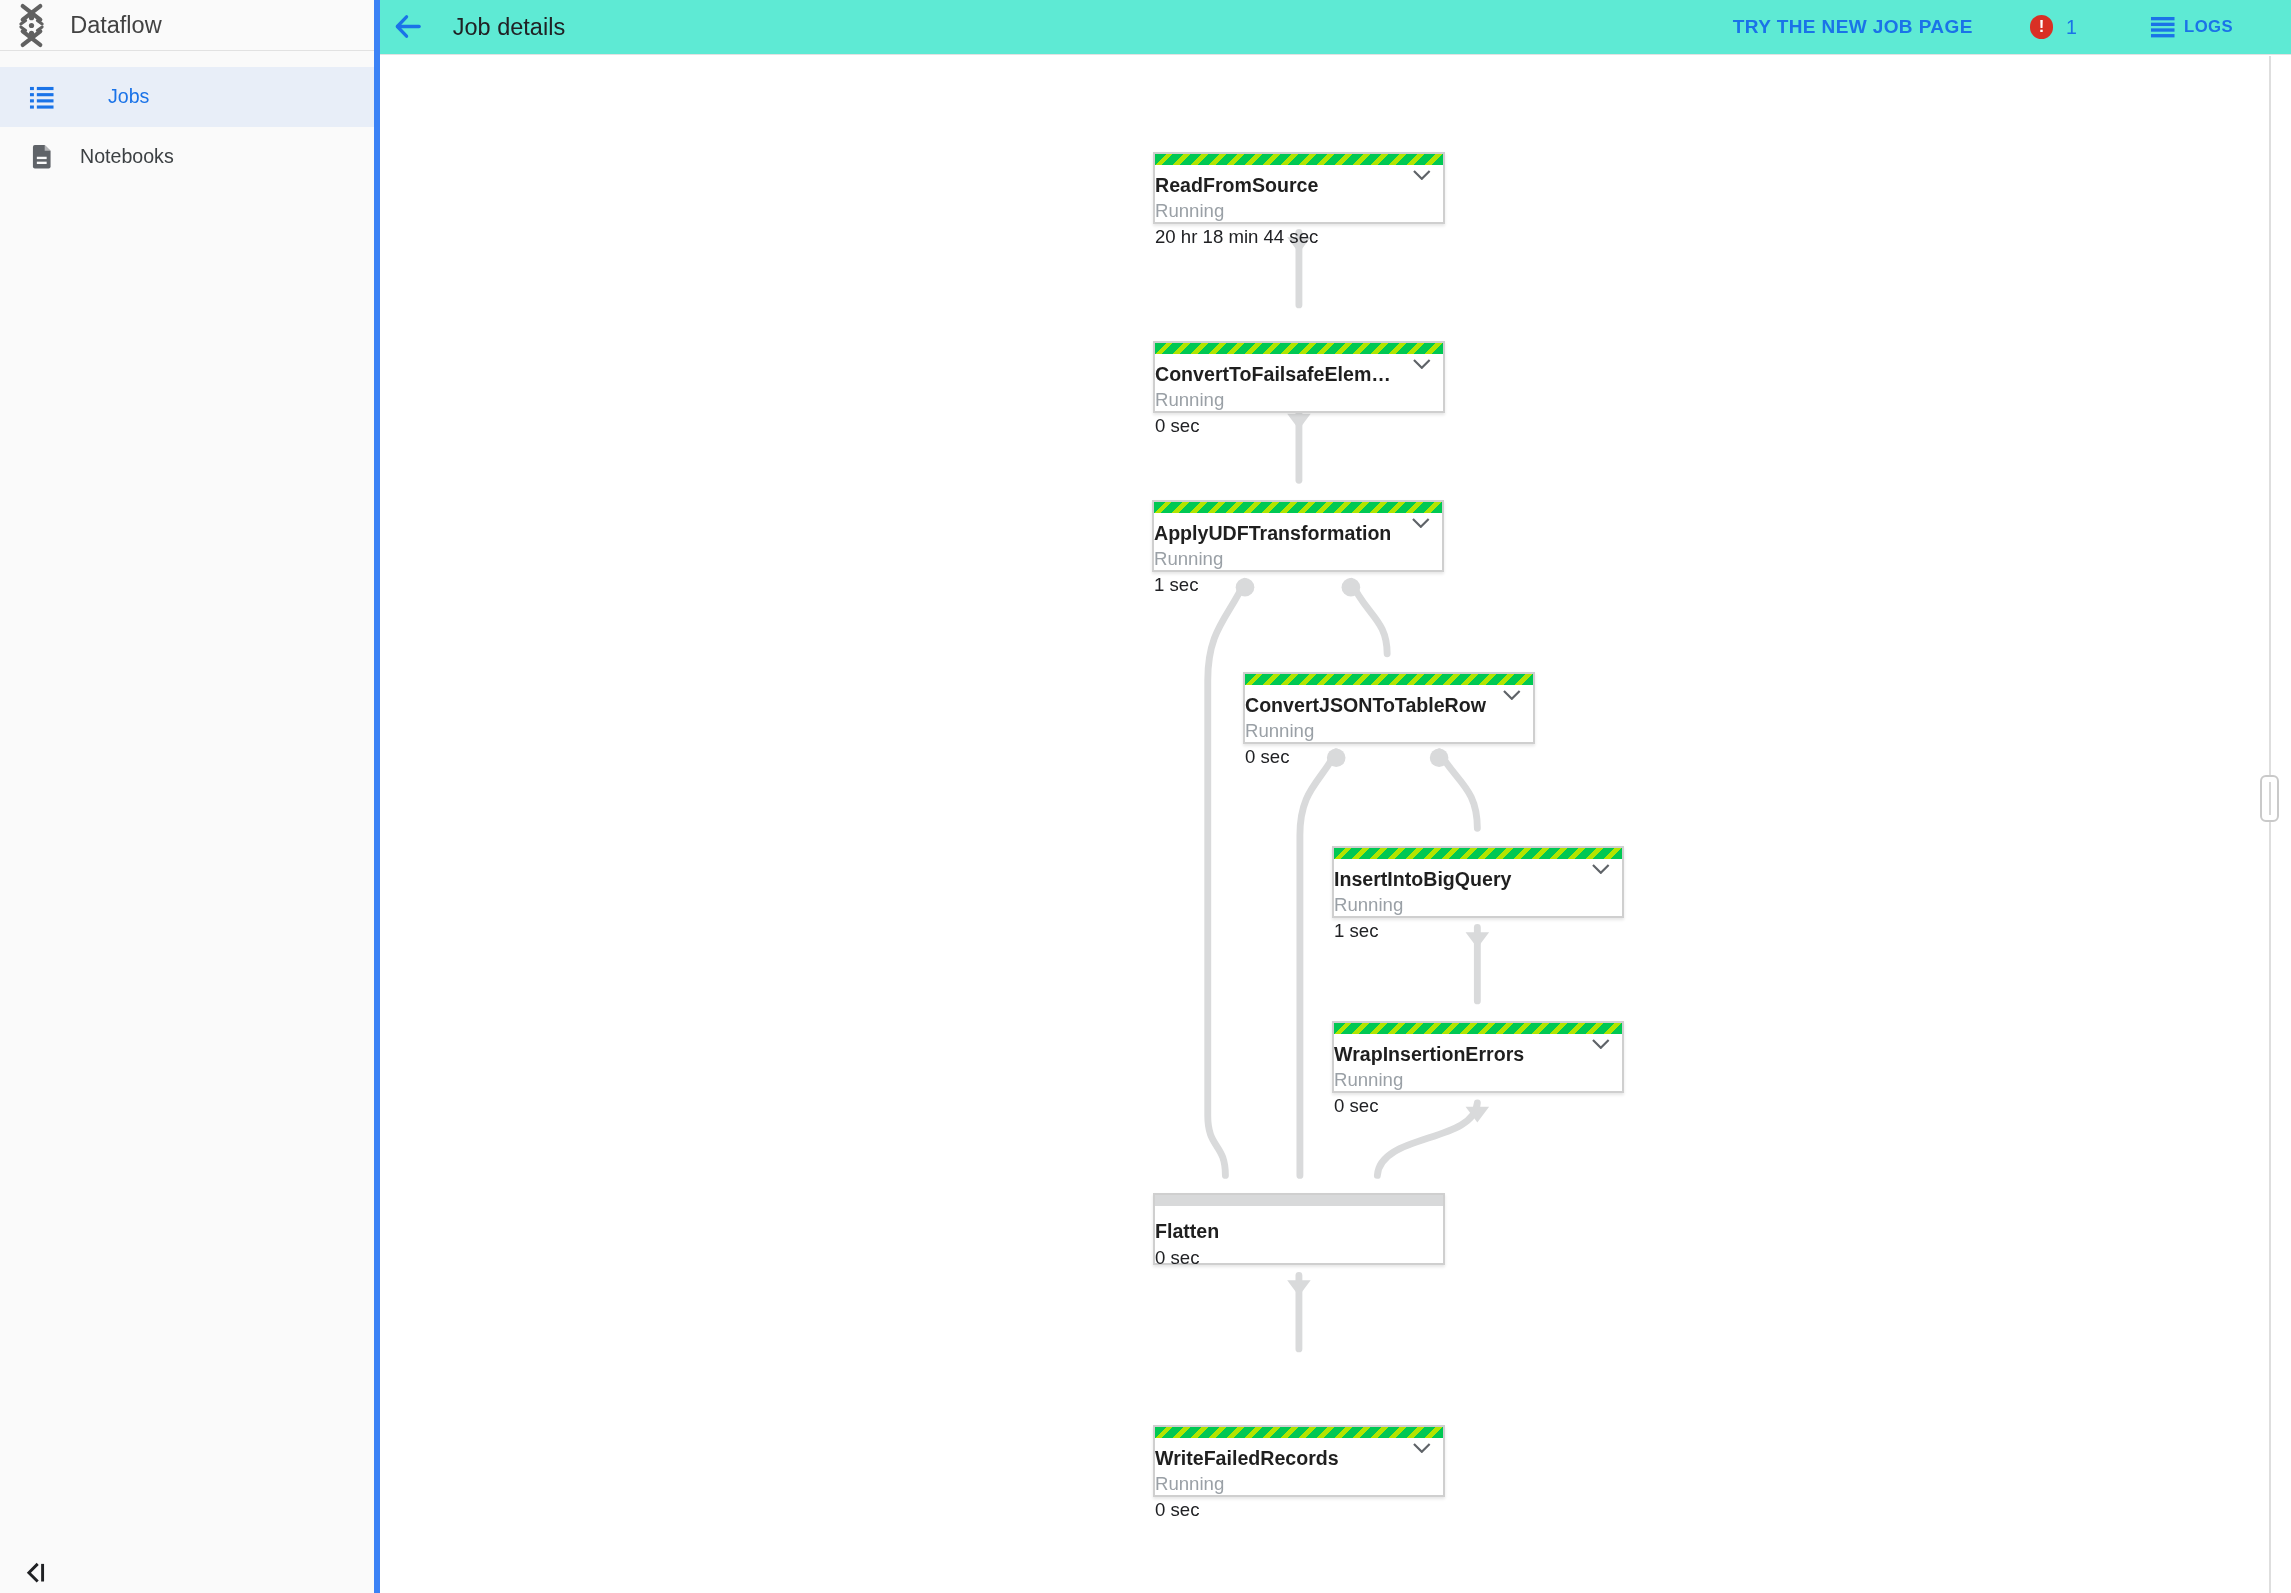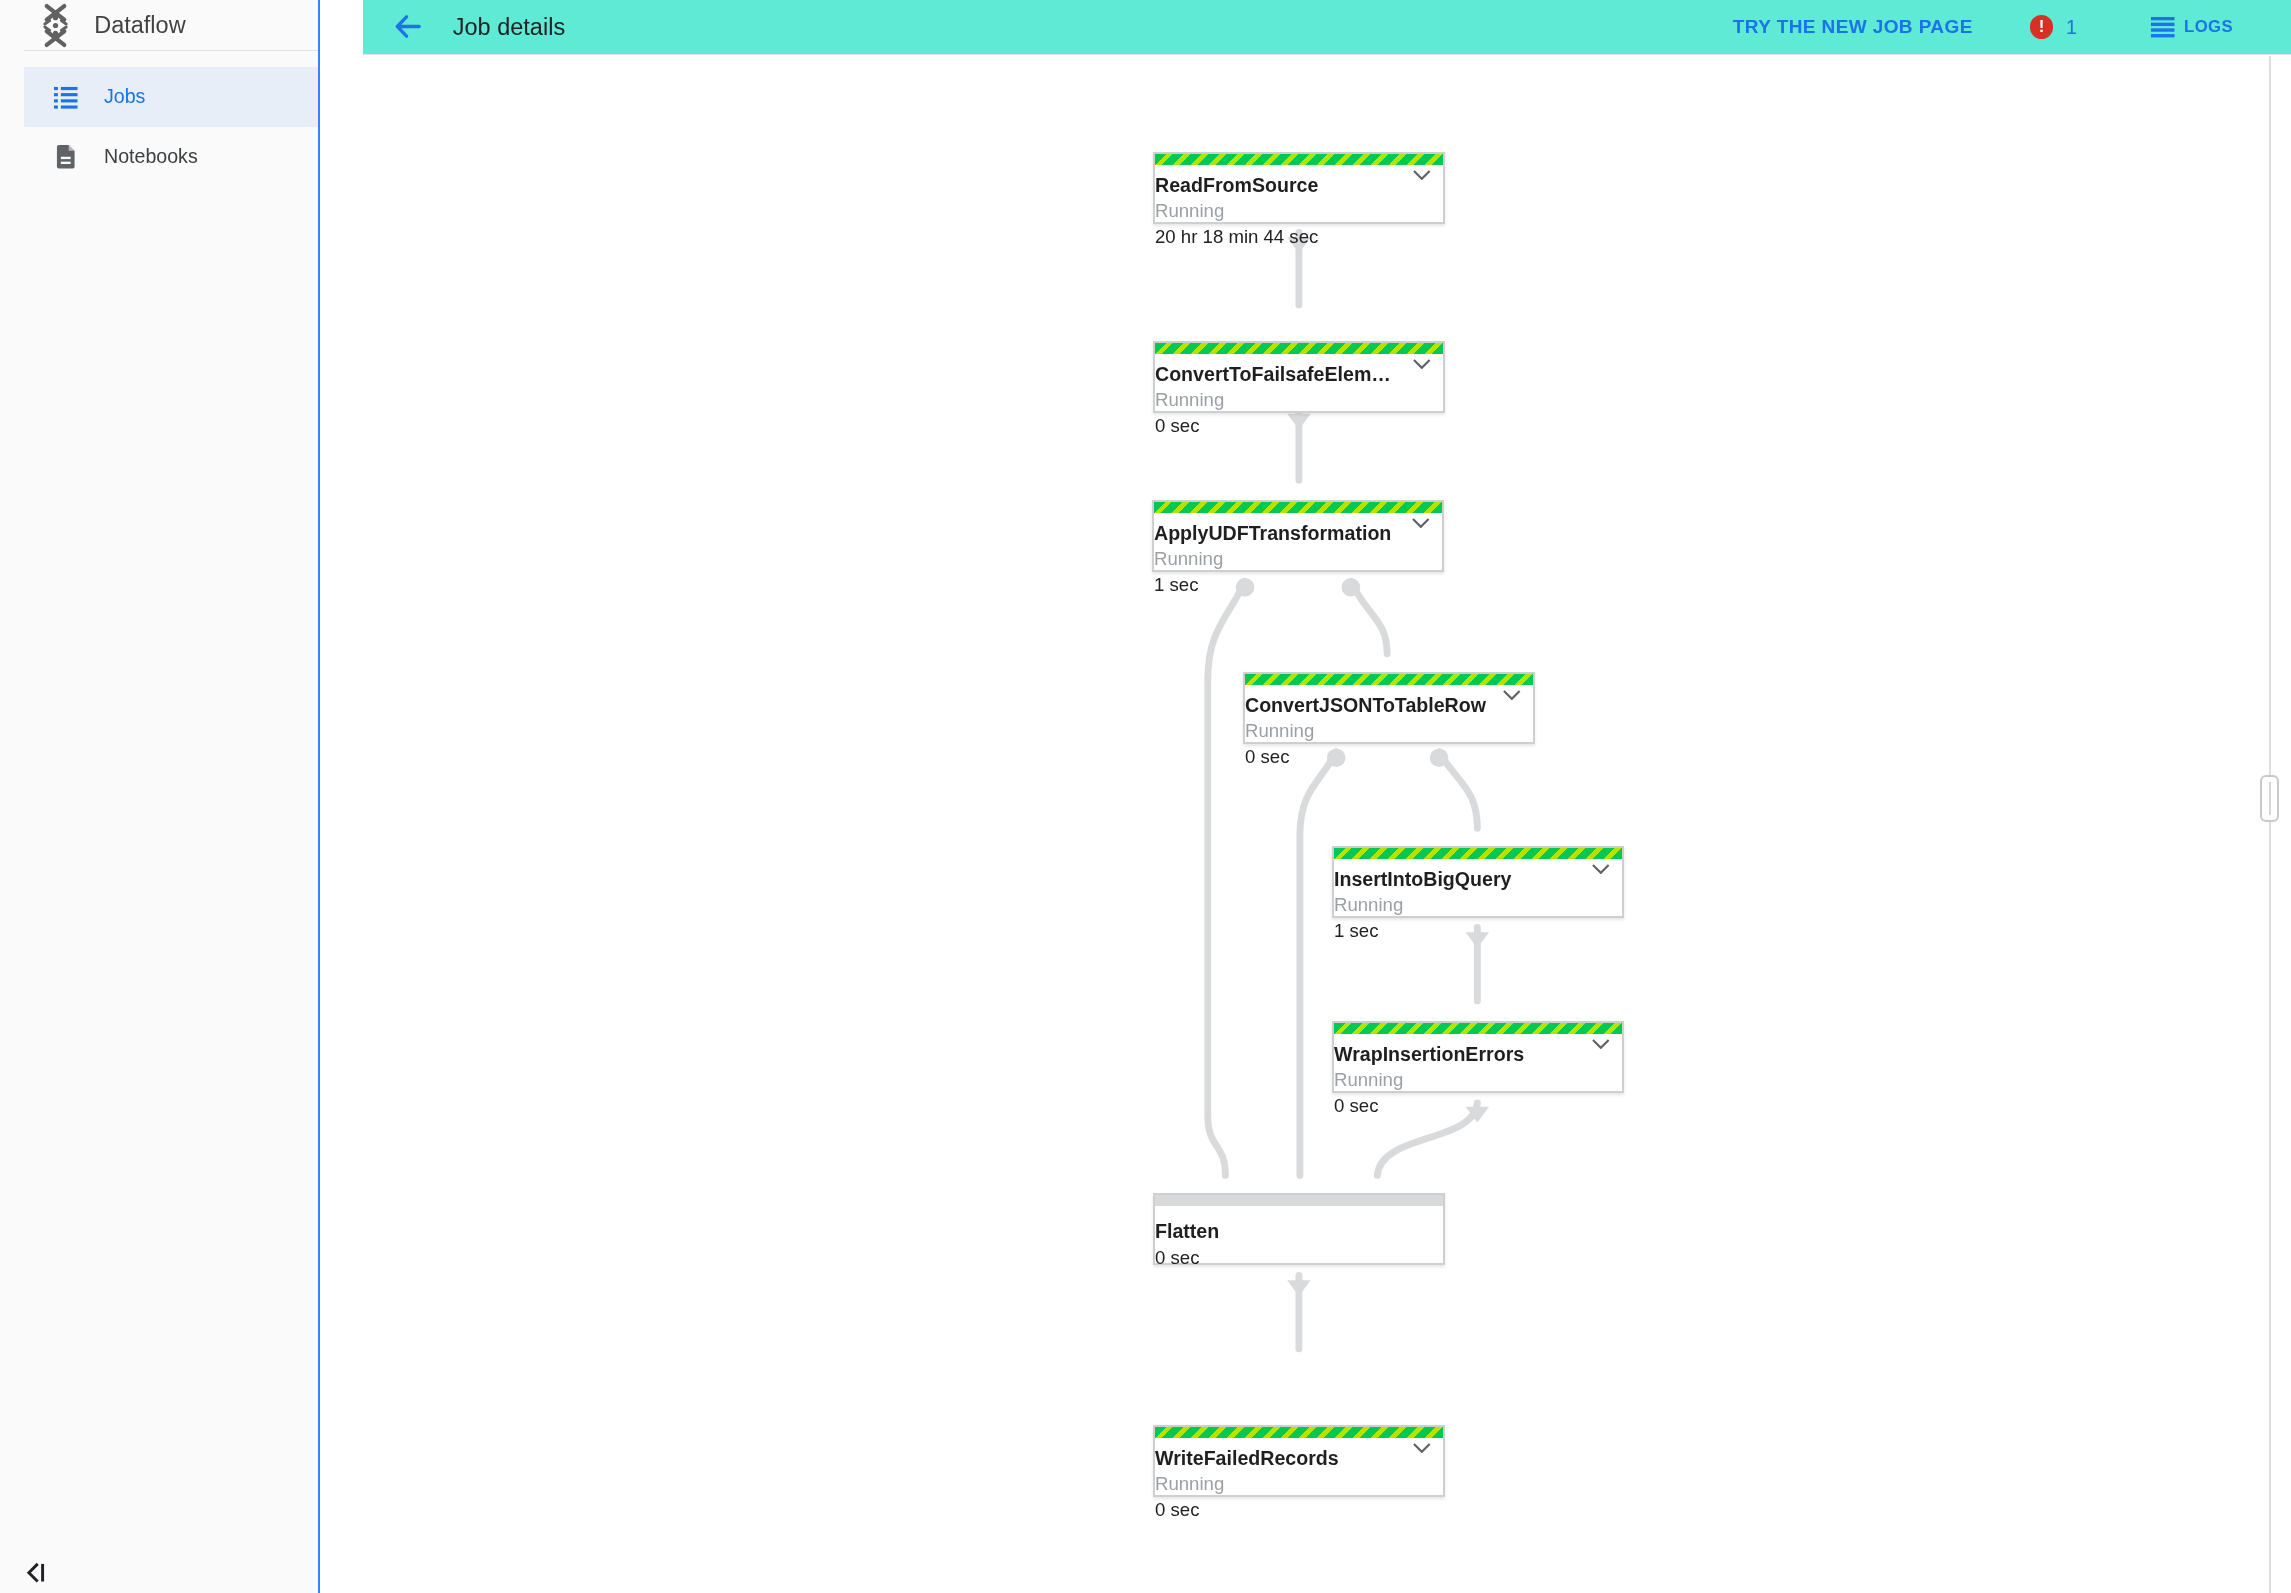--- a/index.html
+++ b/index.html
@@ -7,8 +7,8 @@
         font-family:"Liberation Sans",sans-serif;color:#202124;}
 
   
-  .sidebar{position:absolute;left:0;top:0;width:320px;height:1594px;background:#FAFAFA;
-           border-right:2px solid #3b82f6;z-index:5;box-sizing:border-box;padding-left:24px;}
+  .sidebar{position:absolute;left:0;top:0;width:380px;height:1594px;background:#FAFAFA;
+           border-right:6px solid #3b82f6;z-index:5;box-sizing:border-box;}
   .sidebar-header{height:51px;border-bottom:1px solid #E2E2E2;display:flex;align-items:center;
                   padding-left:14.7px;box-sizing:border-box;}
   .logo{width:33px;height:45px;margin-right:22.5px;flex:0 0 auto;}

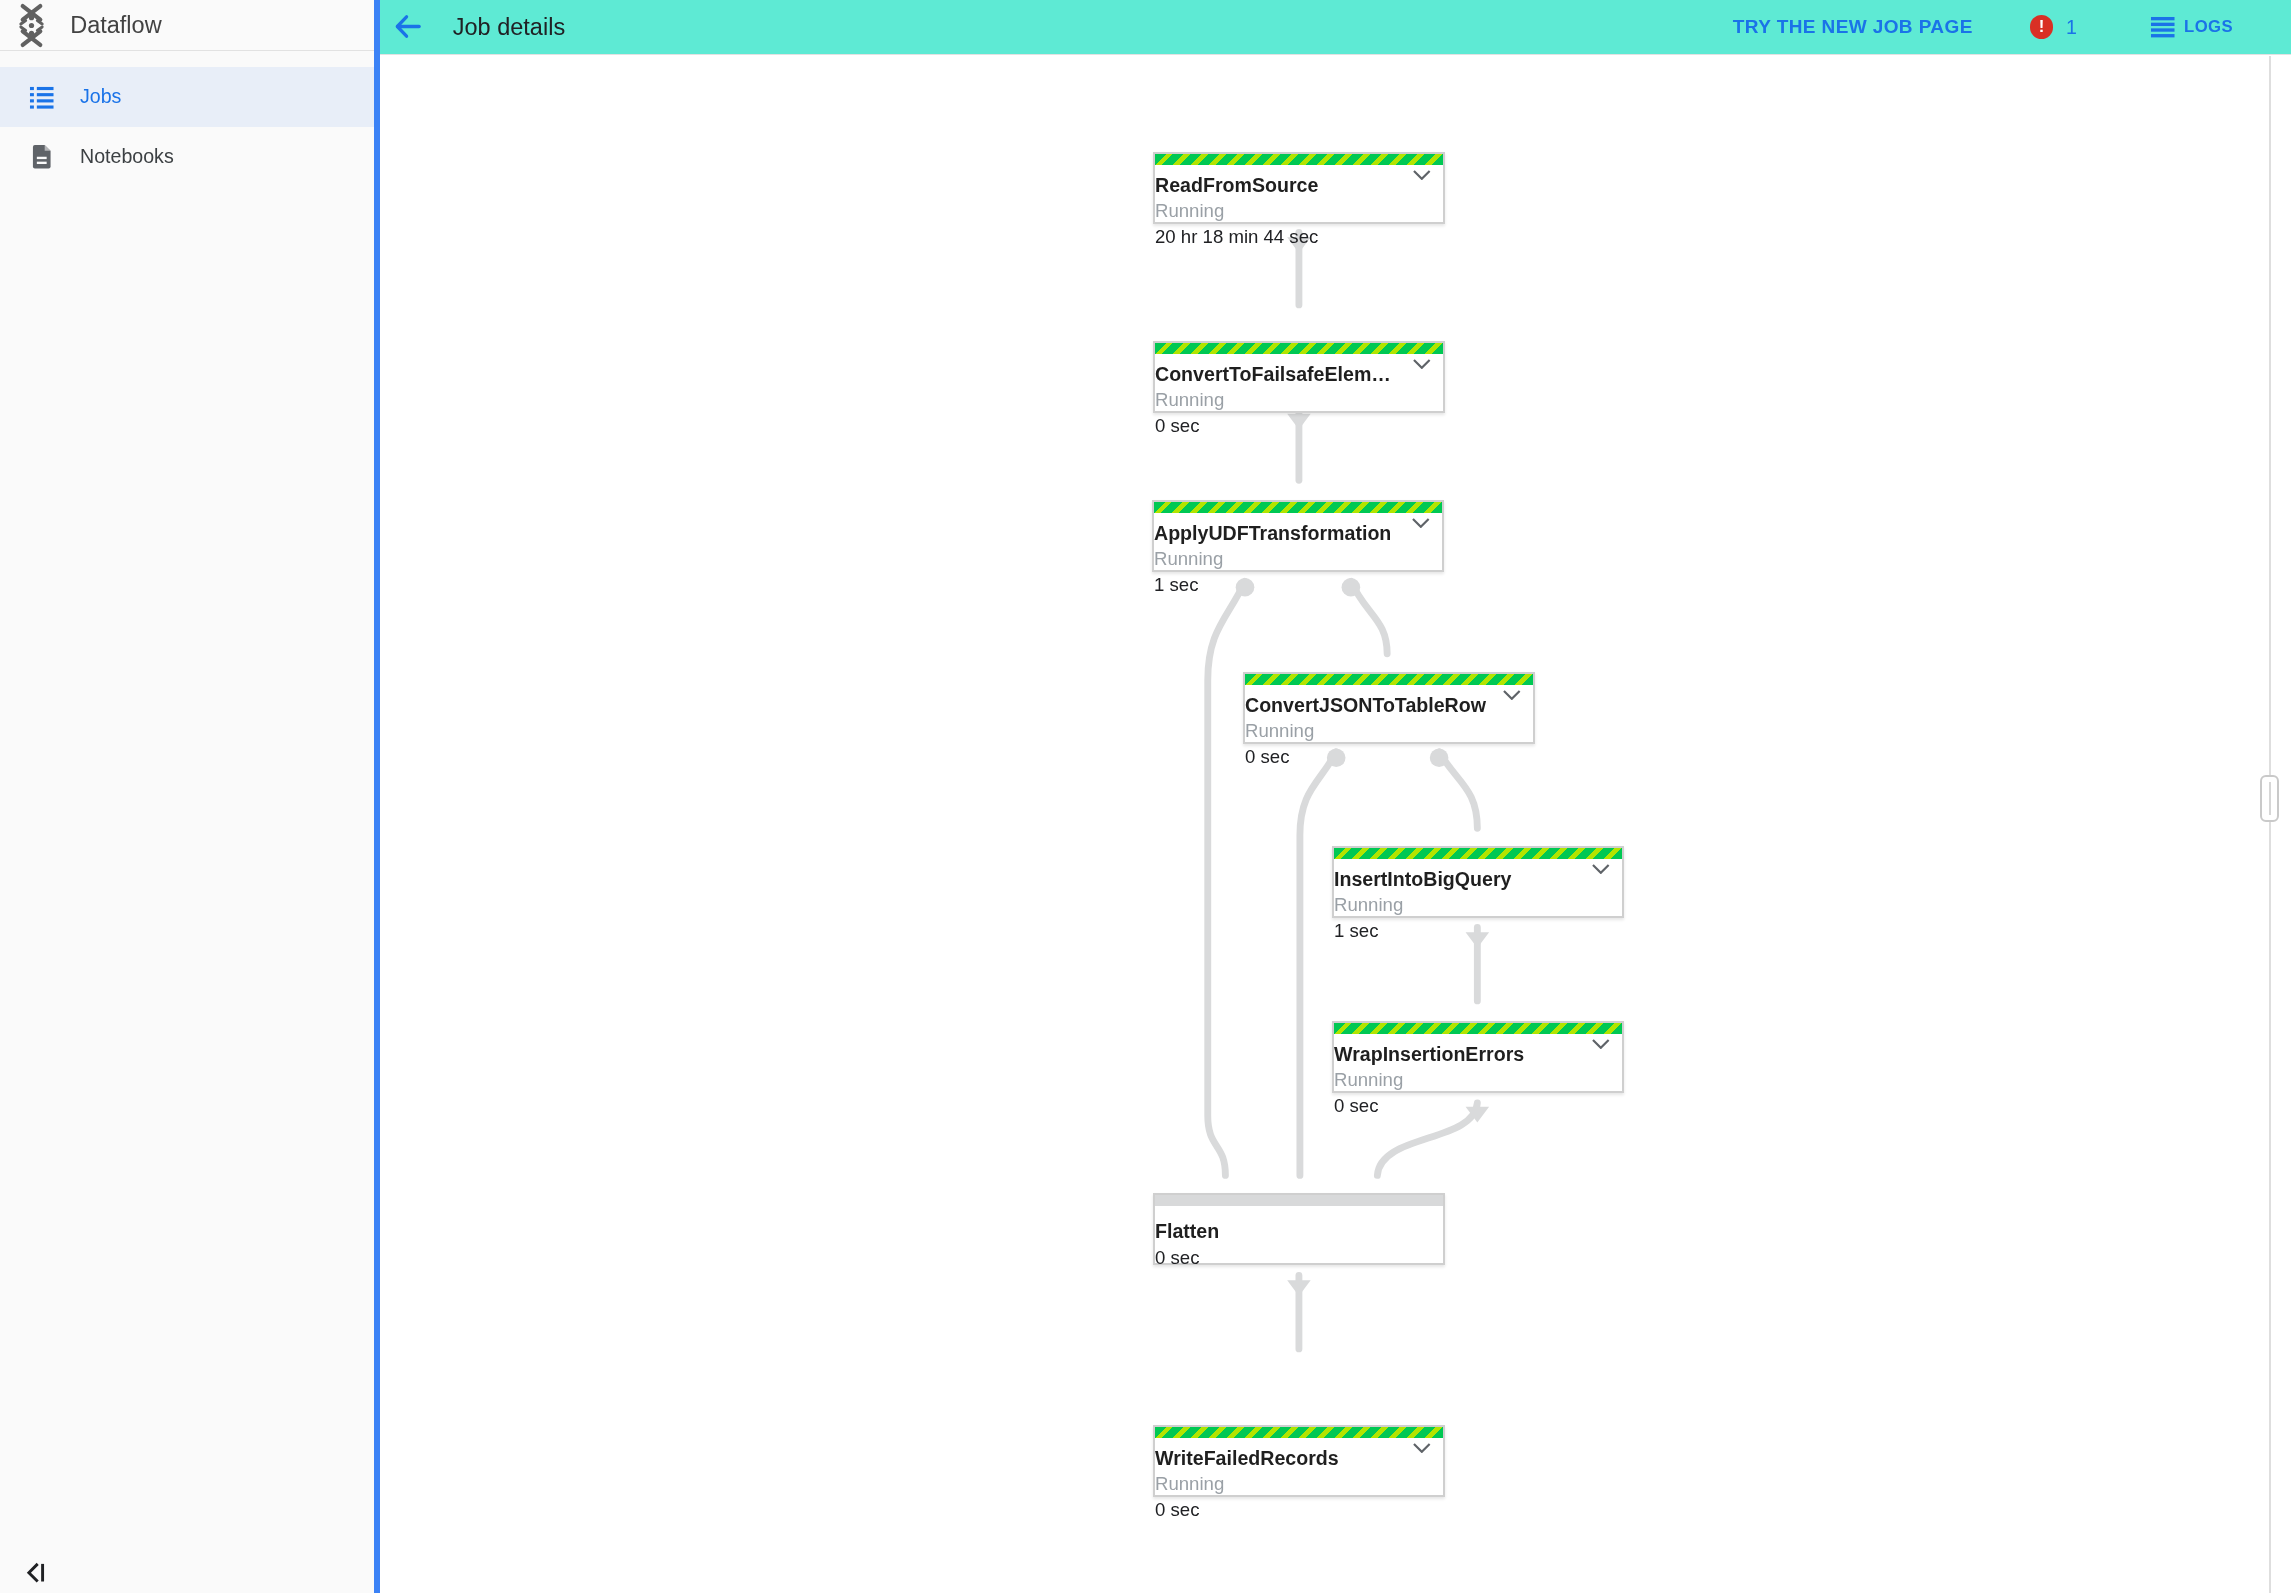--- a/index.html
+++ b/index.html
@@ -16,7 +16,7 @@
   .nav{padding-top:15.7px;}
   .nav-item{height:60px;display:flex;align-items:center;padding-left:29px;font-size:19.6px;
             color:#3C4043;cursor:pointer;}
-  .nav-item.selected{background:#E8EEF8;color:#1A73E8;}
+  .nav-item.selected{background:#E8EEF8;color:#1A73E8;gap:28px;}
   .nav-icon{width:25.5px;height:25.5px;margin-right:25.5px;flex:0 0 auto;}
   .collapse-btn{position:absolute;left:23.5px;bottom:5.9px;width:29px;height:29px;background:none;
                 border:none;padding:0;cursor:pointer;}

